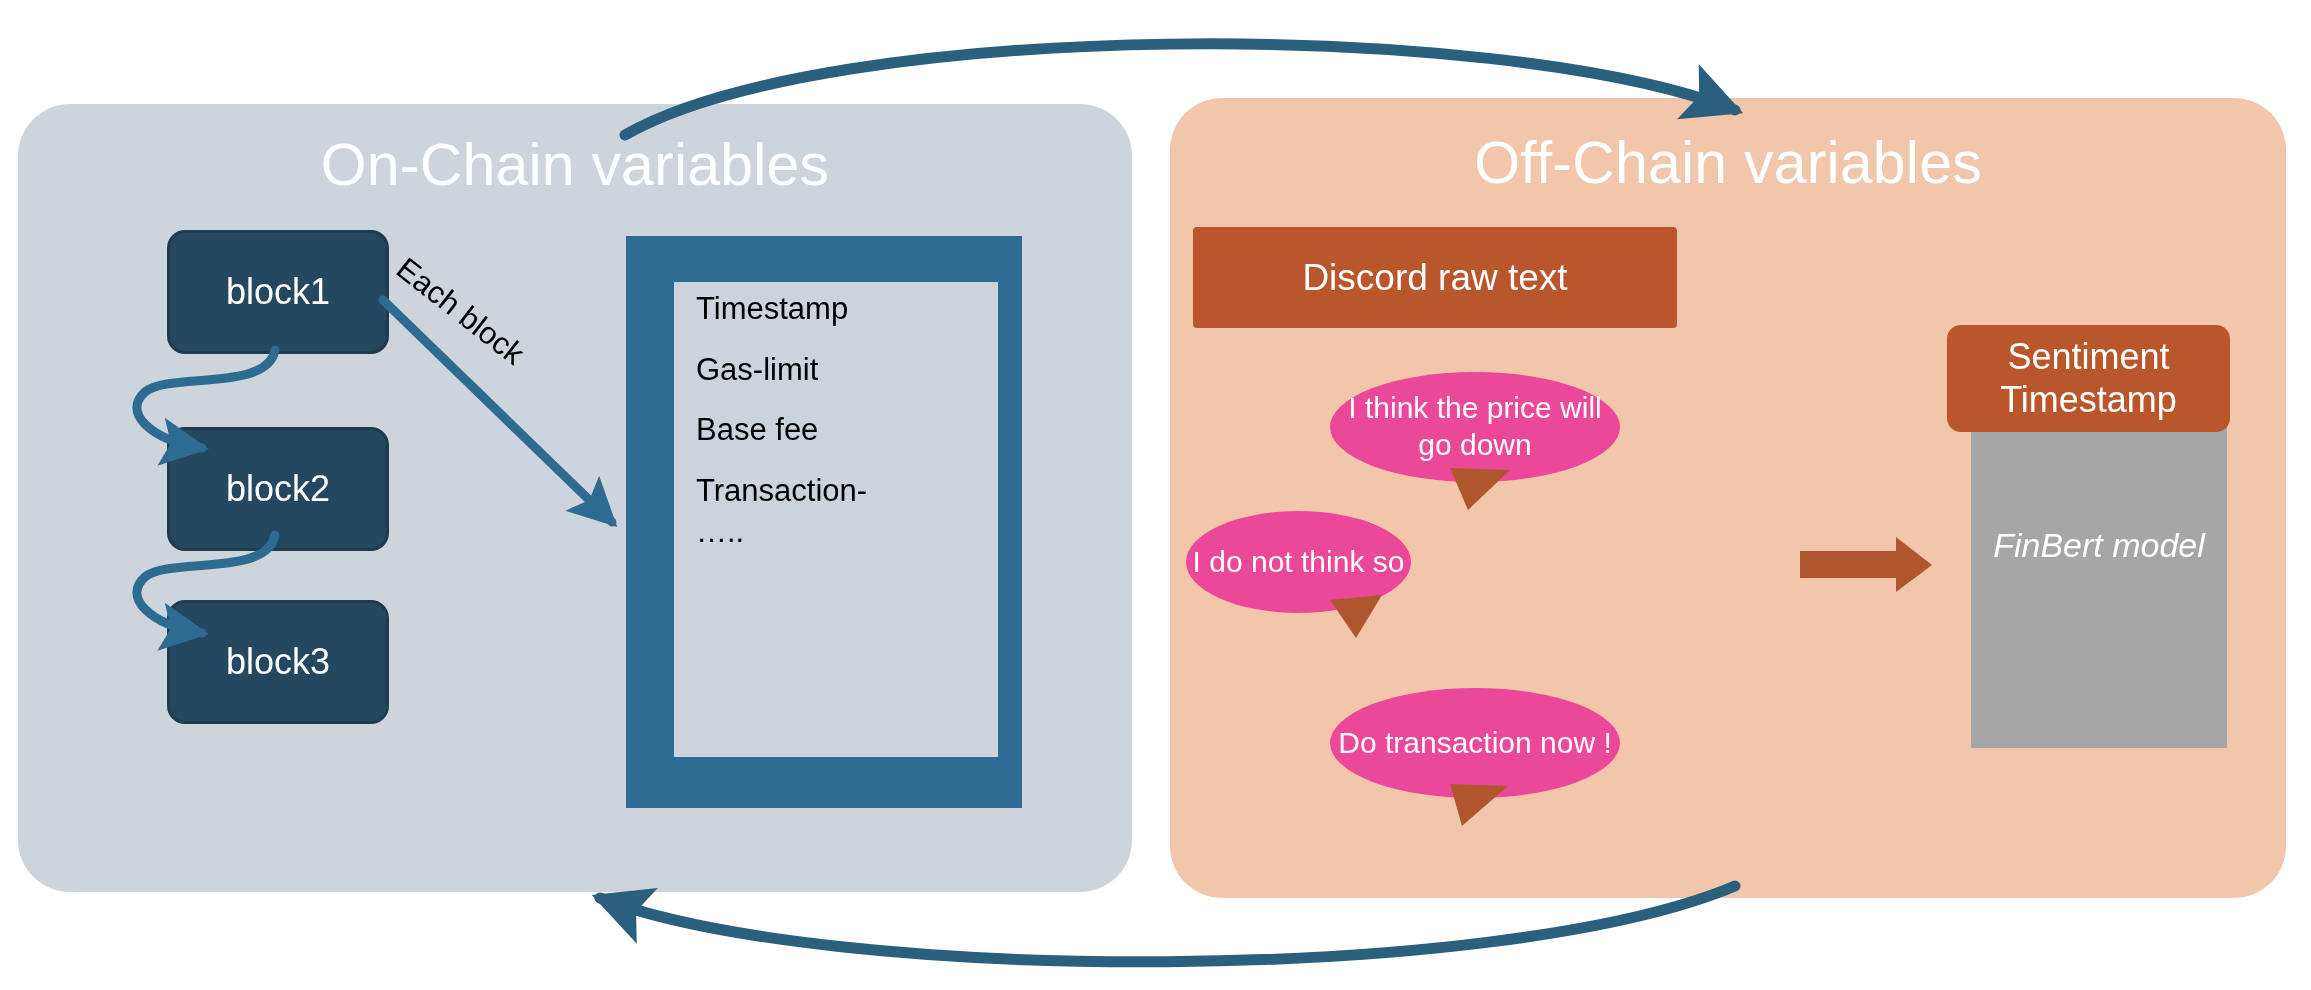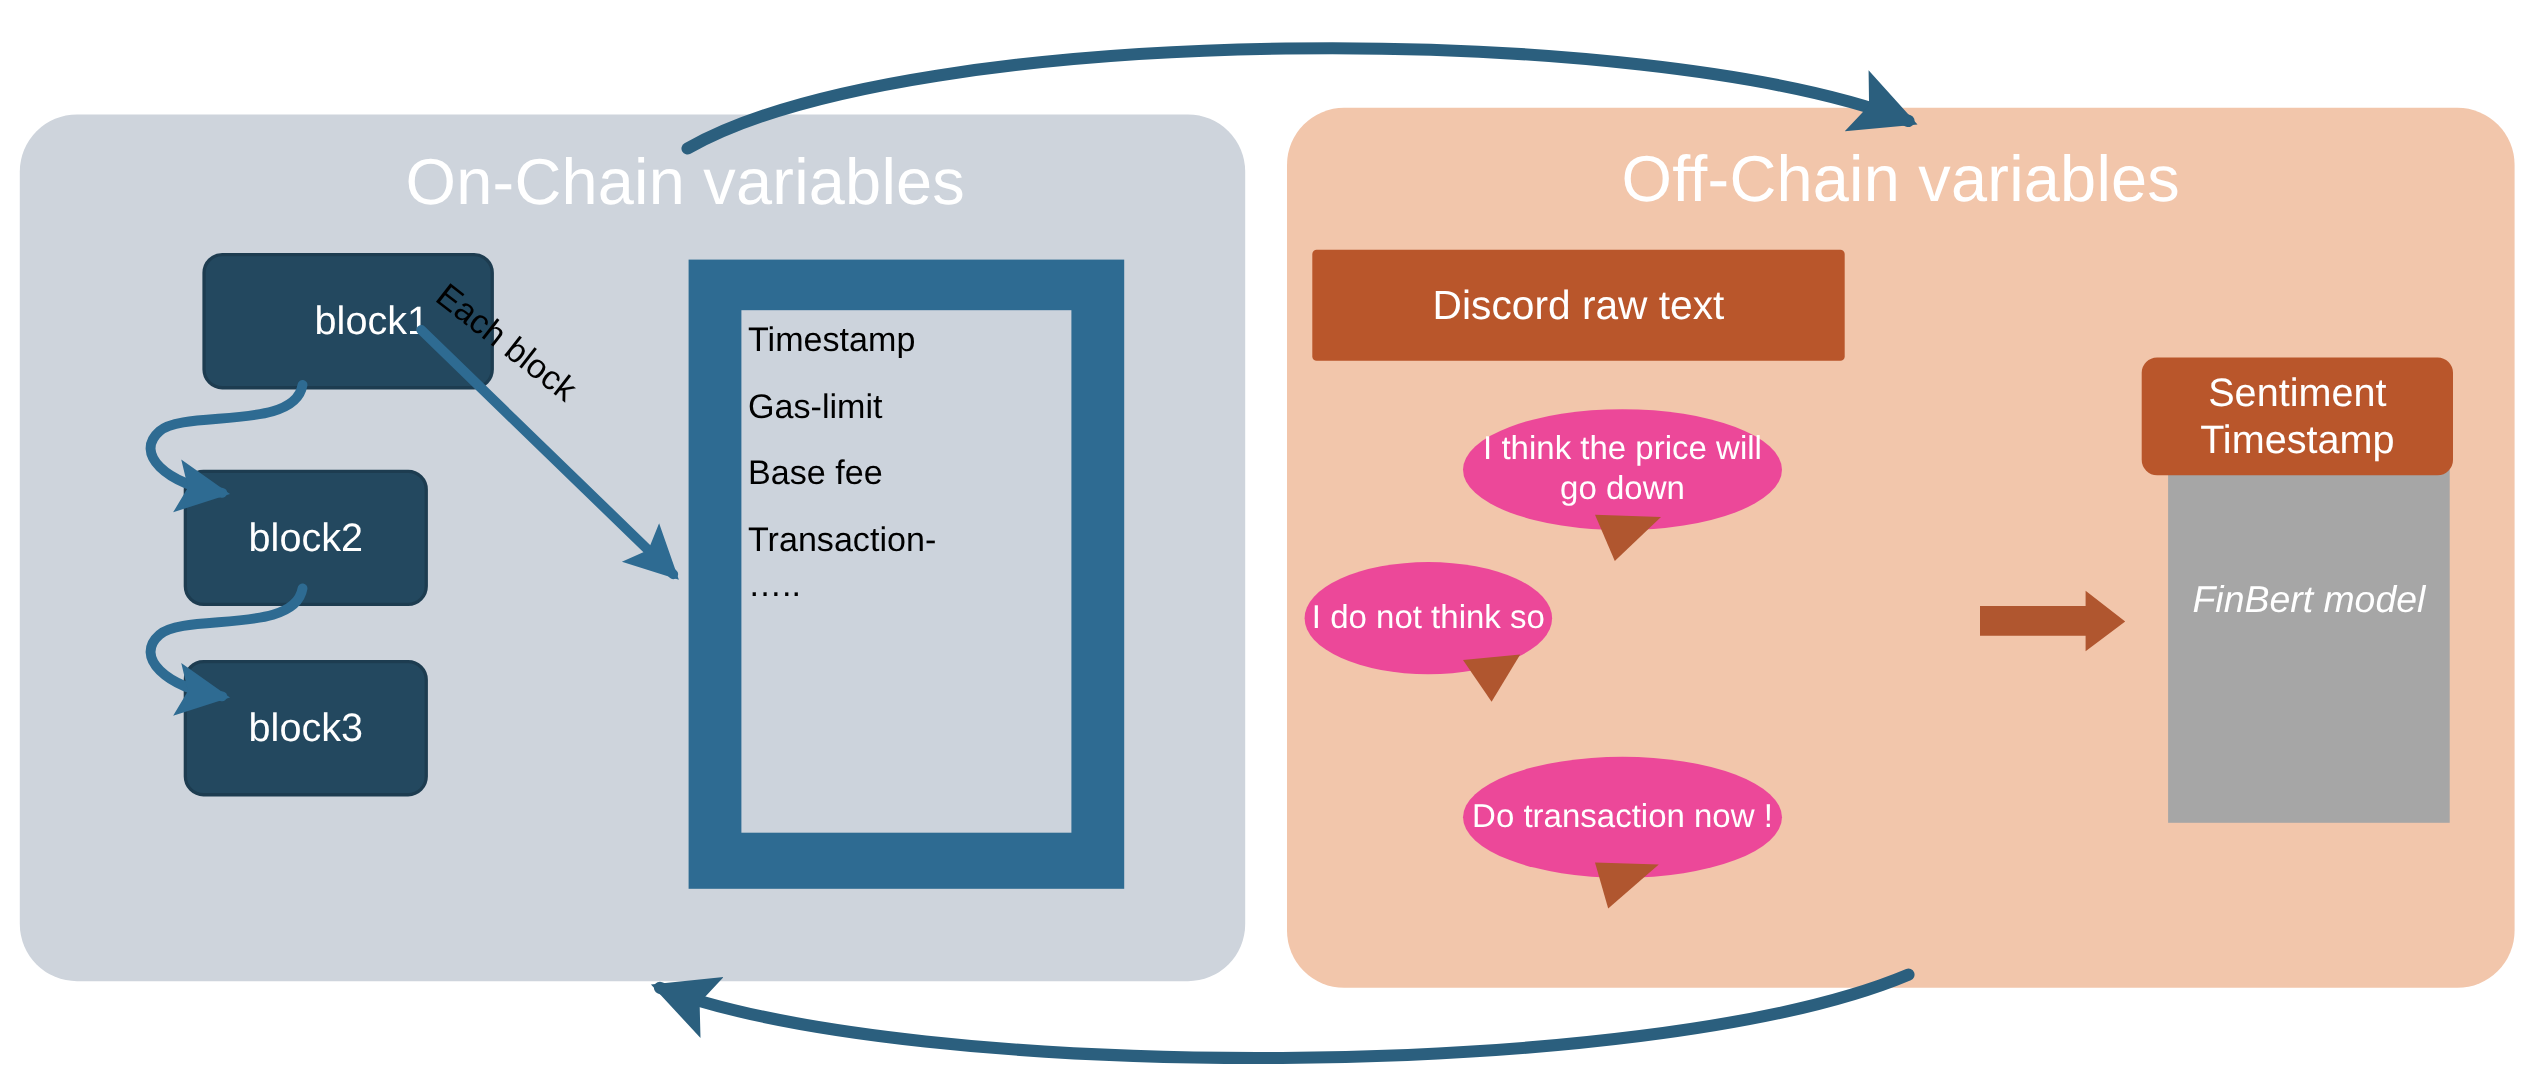--- a/index.html
+++ b/index.html
@@ -15,7 +15,7 @@
 
   .panel-title{position:absolute;width:100%;text-align:center;color:#ffffff;
                font-size:59px;line-height:1;letter-spacing:0.2px;white-space:nowrap;}
-  #onchain-title{top:32px;padding-left:48px;}
+  #onchain-title{top:32px;}
   #offchain-title{top:36px;text-align:center;}
 
   

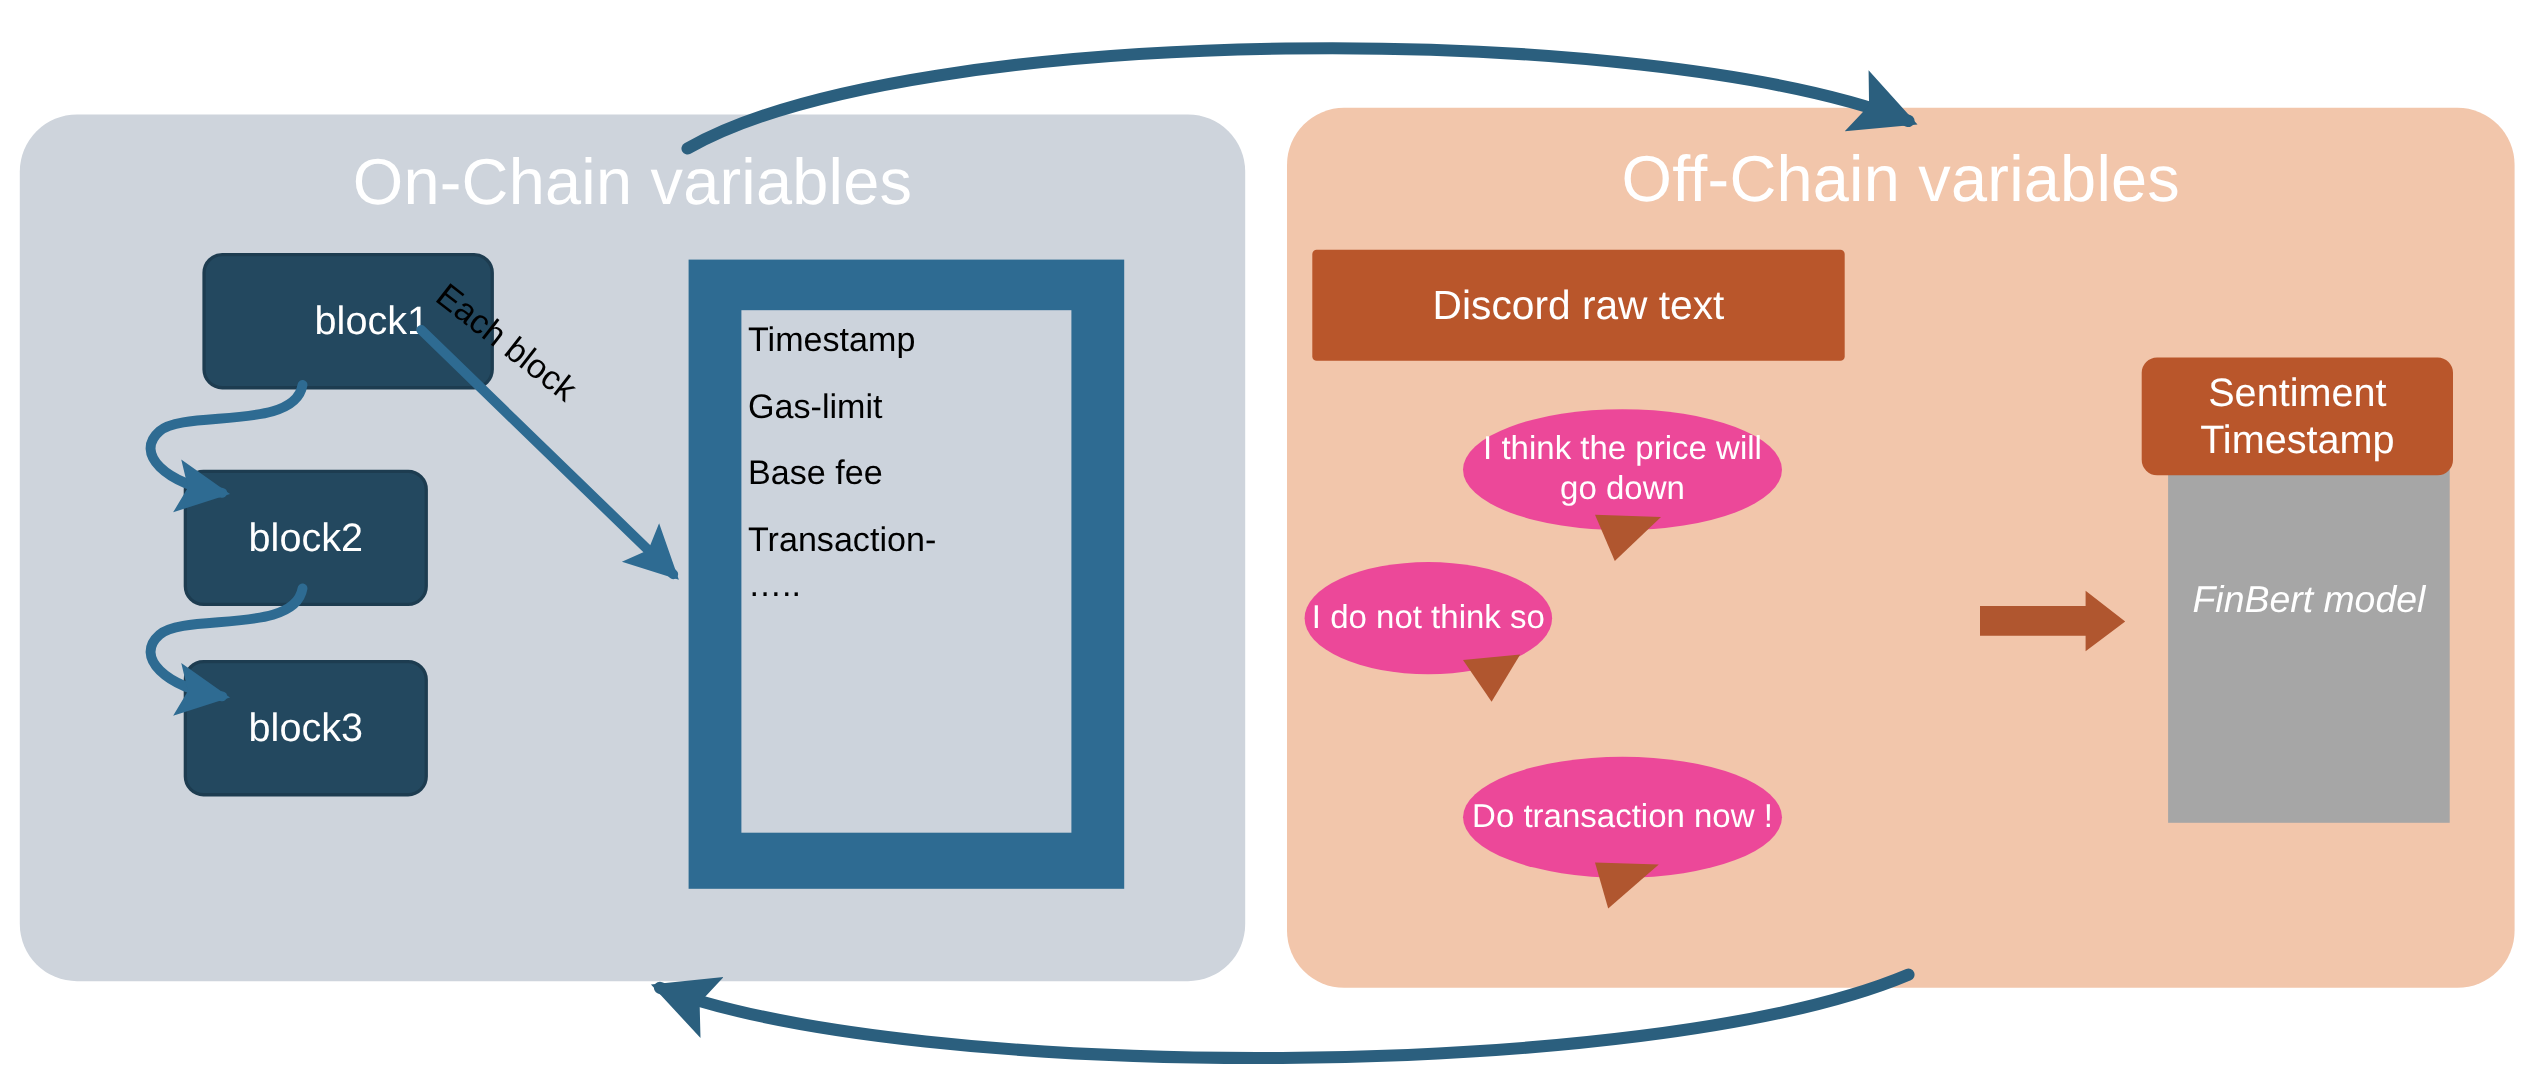--- a/index.html
+++ b/index.html
@@ -23,7 +23,7 @@
          border:3px solid #1d3c50;border-radius:18px;
          display:flex;align-items:center;justify-content:center;
          color:#ffffff;font-size:36px;}
-  #block1{left:184px;top:230px;padding-left:43px;}
+  #block1{left:167px;top:230px;}
   #block2{left:167px;top:427px;}
   #block3{left:167px;top:600px;}
 

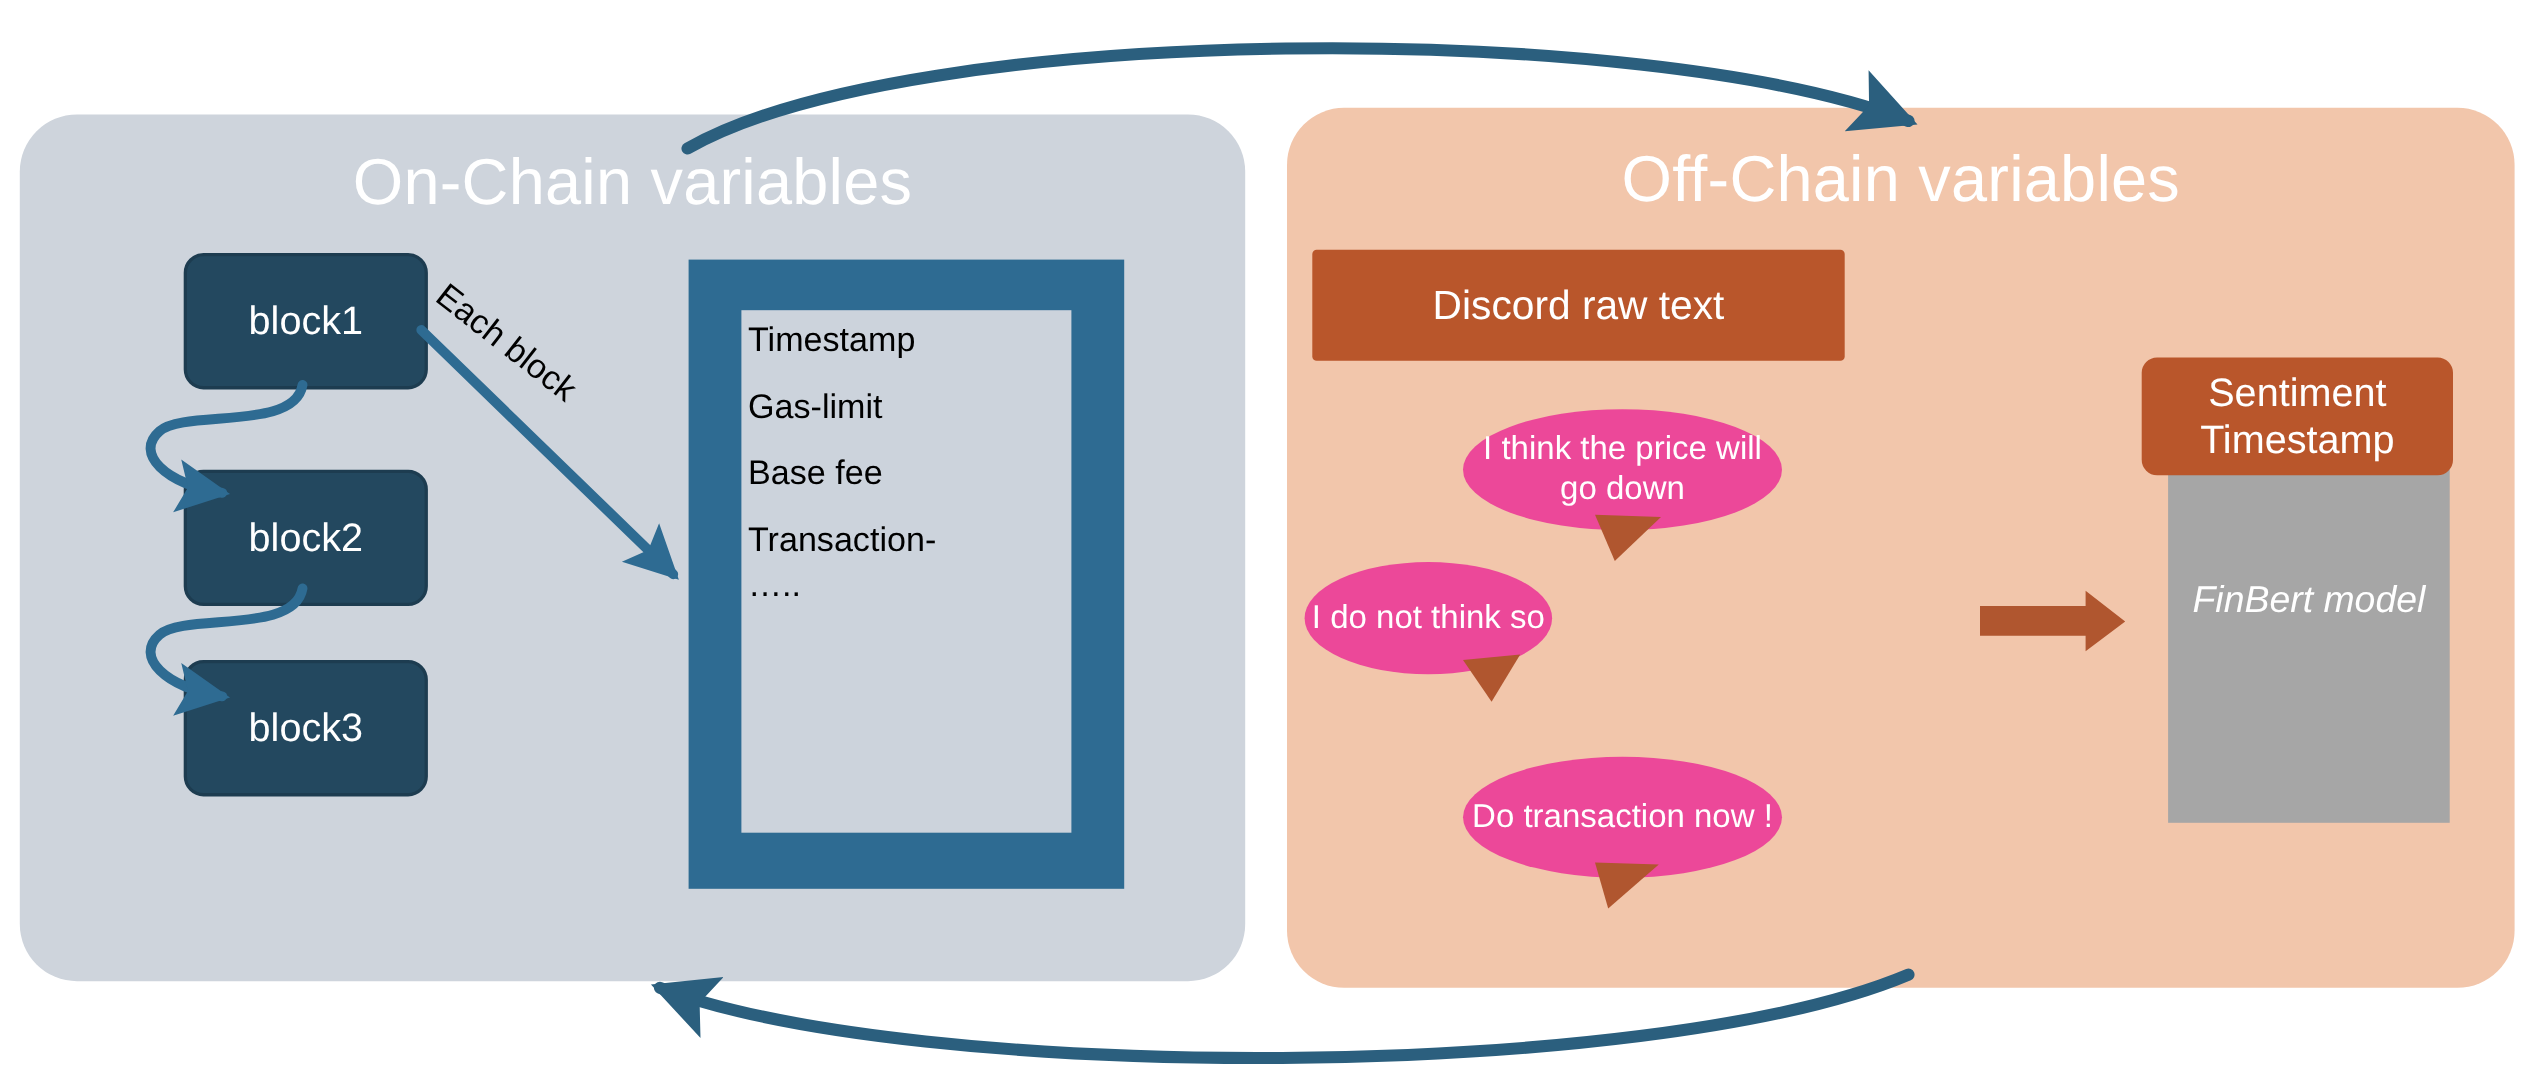--- a/index.html
+++ b/index.html
@@ -30,8 +30,8 @@
   
   #varbox-outer{position:absolute;left:626px;top:236px;width:396px;height:572px;
                 background:#2e6b92;}
-  #varbox-inner{position:absolute;left:48px;top:46px;width:300px;height:475px;
-                background:#ccd3dc;padding:10px 0 0 6px;box-sizing:border-box;}
+  #varbox-inner{position:absolute;left:48px;top:46px;width:324px;height:475px;
+                background:#ccd3dc;padding:10px 0 0 22px;box-sizing:border-box;}
   .var-item{font-size:31px;color:#000000;line-height:1.12;margin-bottom:26px;}
   .var-item:last-child{margin-bottom:0;}
 

